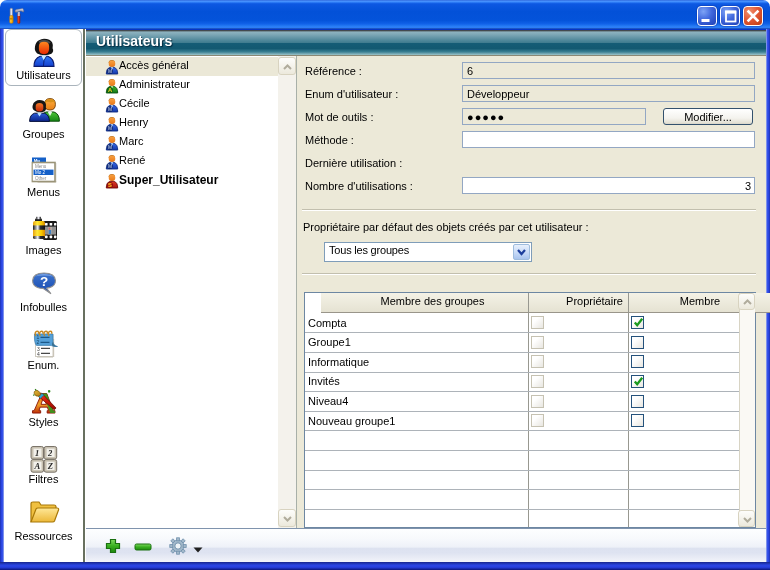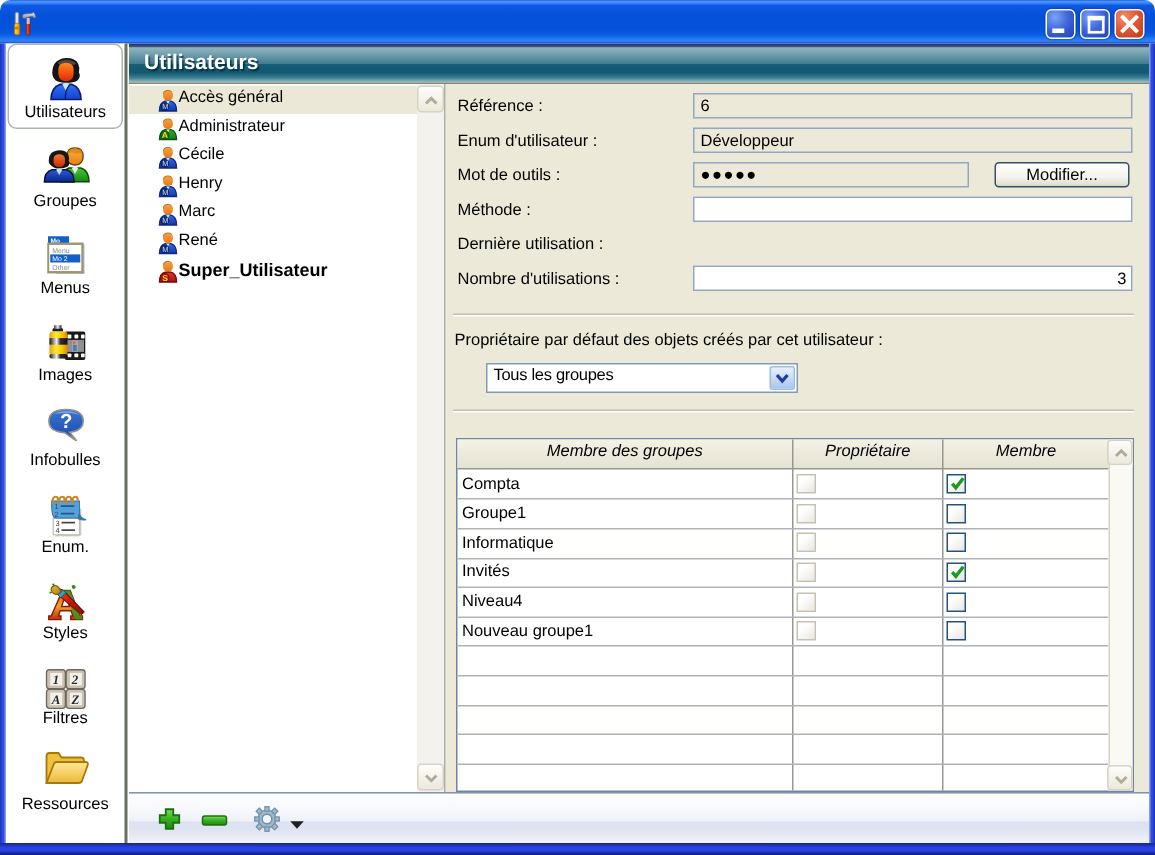--- a/index.html
+++ b/index.html
@@ -71,8 +71,8 @@
 
 #gtable { position:absolute; left:6px; top:236px; width:452px; height:236px; background:#fff;
   border:1px solid #6d87a2; }
-#ghead { position:absolute; left:0; top:0; width:450px; height:20px;
-  background:linear-gradient(to bottom,#f4f2e6,#e5e2d2); border-bottom:1px solid #99958a;font-style:italic; }
+#ghead { position:absolute; left:16px; top:0; width:450px; height:20px;
+  background:linear-gradient(to bottom,#f4f2e6,#e5e2d2); border-bottom:1px solid #99958a; }
 #ghead div { position:absolute; top:2px; font-size:11px; text-align:center; }
 .gcol { position:absolute; top:0; width:1px; height:234px; background:#989890; }
 .grow { position:absolute; left:0; width:434px; height:1px; background:#adb3b9; }

